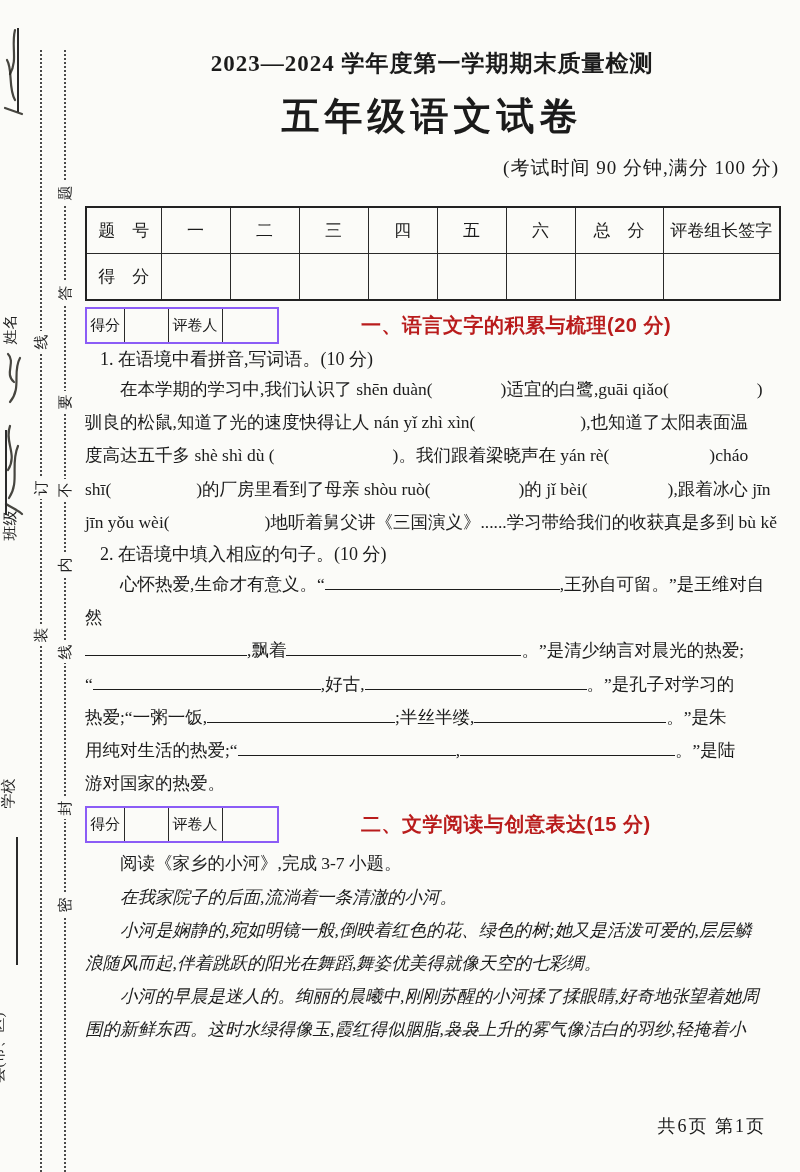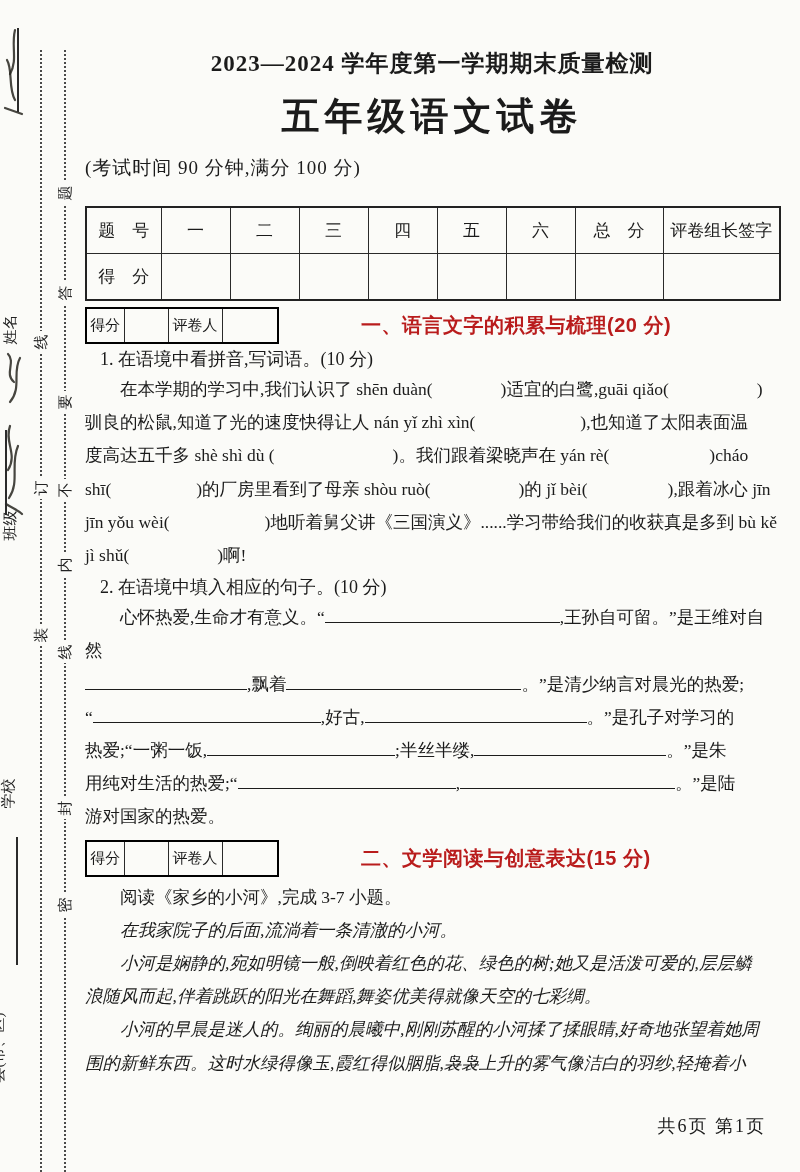--- a/index.html
+++ b/index.html
@@ -33,7 +33,7 @@
   .content { position:absolute; left:85px; top:0; width:694px; }
   .exam-session { margin-top:48px; text-align:center; font-size:23px; font-weight:bold; letter-spacing:1px; }
   .paper-title { margin:12px 0 0 0; text-align:center; font-size:38px; font-weight:bold; letter-spacing:5px; }
-  .exam-info { margin-top:13px; text-align:left; font-size:19px; letter-spacing:1px; }
+  .exam-info { margin-top:13px; text-align:right; font-size:19px; letter-spacing:1px; }
 
   table.score-table { border-collapse:collapse; margin-top:25px; width:100%; table-layout:fixed; border:2px solid #222; }
   table.score-table th, table.score-table td {

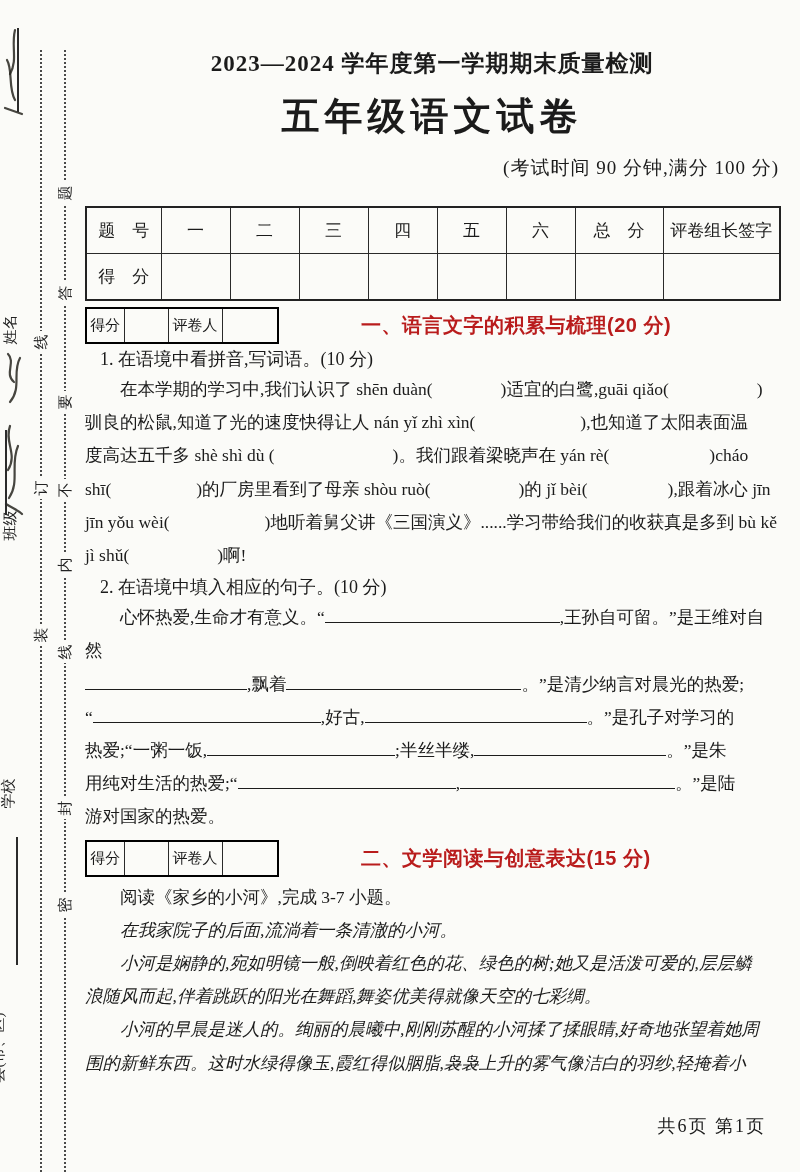--- a/index.html
+++ b/index.html
@@ -42,7 +42,7 @@
   }
 
   .section-head { display:flex; align-items:center; margin-top:6px; }
-  table.score-box { border-collapse:collapse; border:2px solid #000000; }
+  table.score-box { border-collapse:collapse; border:2px solid #8b5cf6; }
   table.score-box td { border:1.6px solid #2a2a2a; height:33px; text-align:center; font-size:15px; padding:0 3px; }
   .section-heading {
     font-family:"Liberation Sans", sans-serif; font-weight:bold;

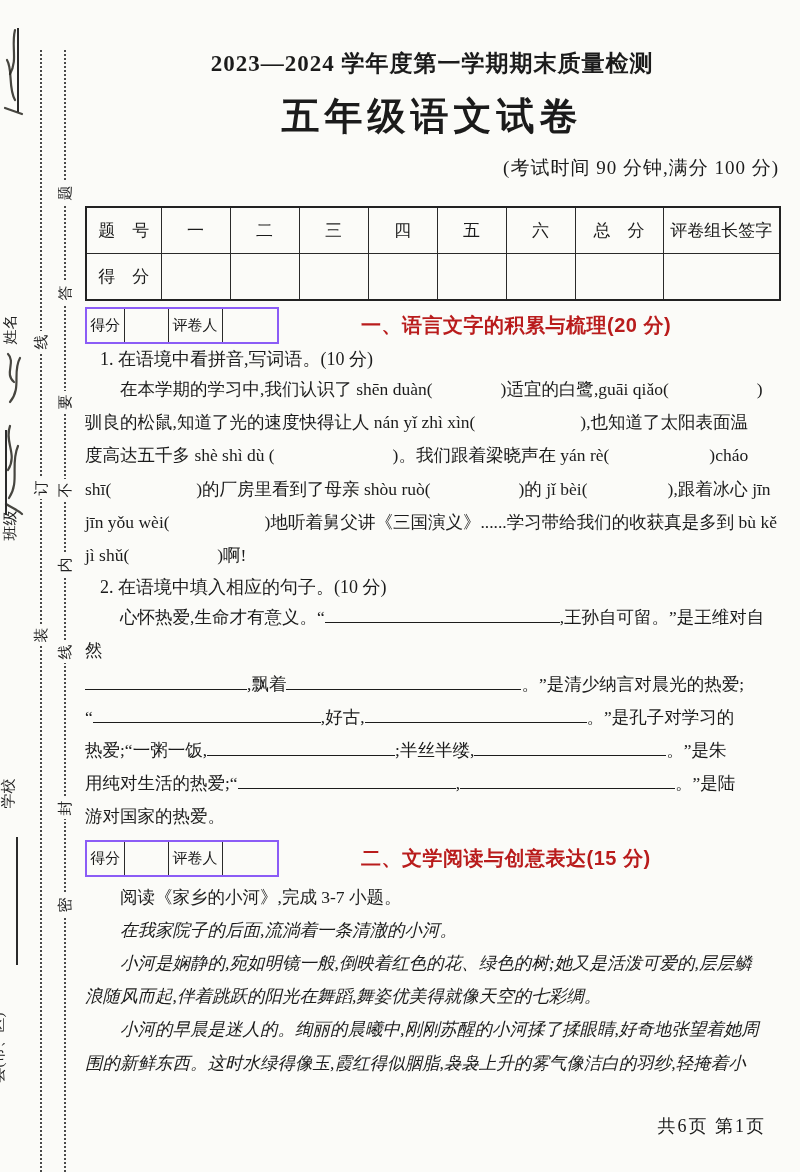--- a/index.html
+++ b/index.html
@@ -177,7 +177,6 @@
         <div class="text-line">度高达五千多 shè shì dù (<span class="gap" style="width: 118px;"></span>)。我们跟着梁晓声在 yán rè(<span class="gap" style="width: 100px;"></span>)cháo</div>
         <div class="text-line">shī(<span class="gap" style="width: 85px;"></span>)的厂房里看到了母亲 shòu ruò(<span class="gap" style="width: 88px;"></span>)的 jǐ bèi(<span class="gap" style="width: 80px;"></span>),跟着冰心 jīn</div>
         <div class="text-line">jīn yǒu wèi(<span class="gap" style="width: 95px;"></span>)地听着舅父讲《三国演义》......学习带给我们的收获真是多到 bù kě</div>
-        <div class="text-line">jì shǔ(<span class="gap" style="width: 88px;"></span>)啊!</div>
       </div>
 
     <div class="q-title">2. 在语境中填入相应的句子。(10 分)</div>

